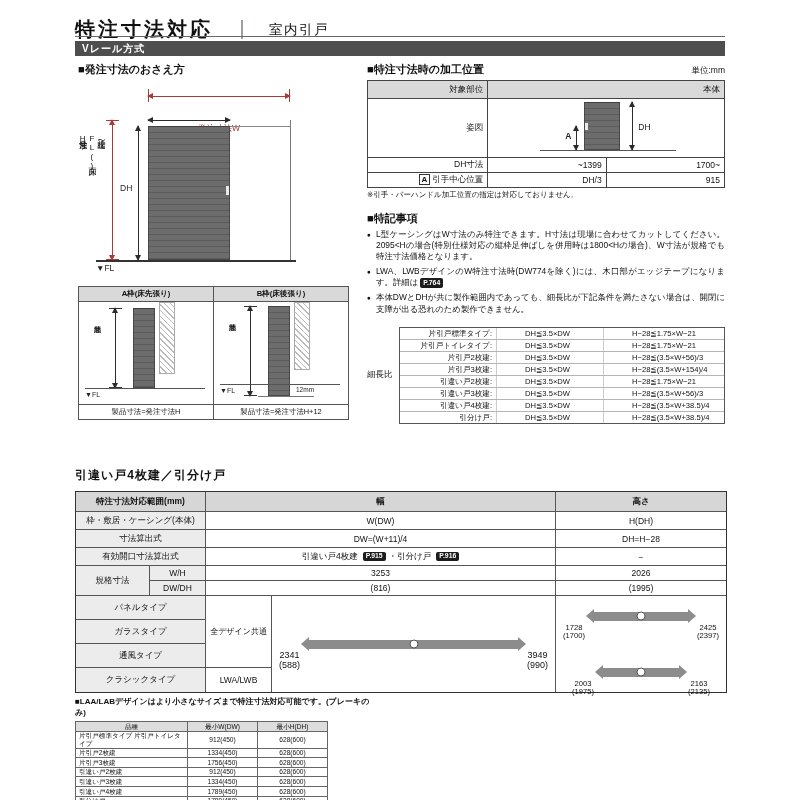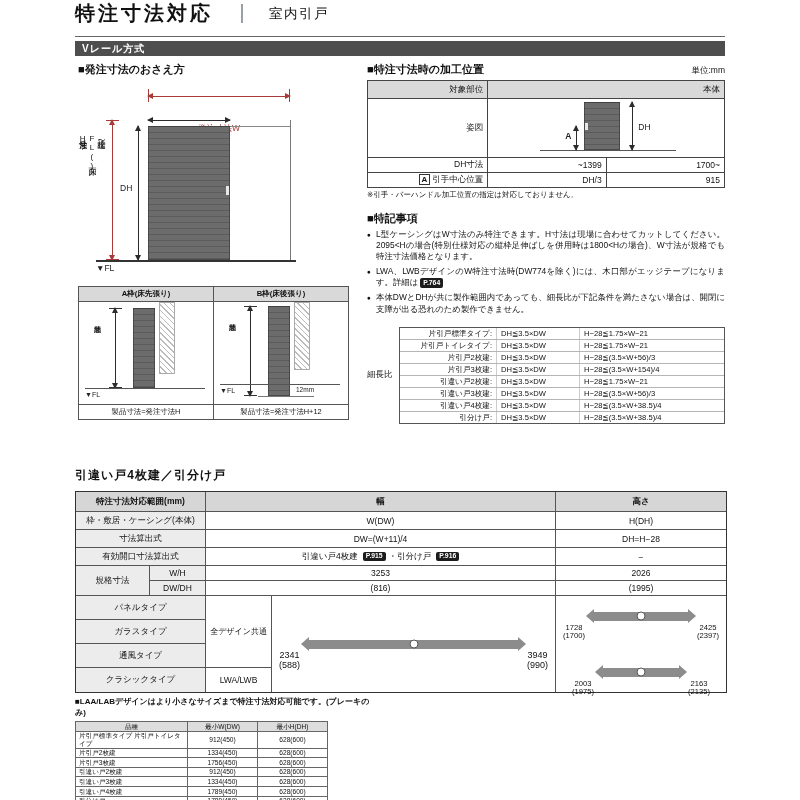--- a/index.html
+++ b/index.html
@@ -8,7 +8,7 @@
   .sheet{position:relative;width:800px;height:800px;background:#fff;overflow:hidden;}
 
   
-  .hdr{position:absolute;left:75px;top:0;width:650px;height:27px;display:flex;align-items:center;}
+  .hdr{position:absolute;left:75px;top:16px;width:650px;height:27px;display:flex;align-items:center;}
   .hdr .title{font-size:20px;font-weight:bold;letter-spacing:3px;}
   .hdr .vdiv{width:2px;height:19px;background:#9aa0a6;margin-left:28px;}
   .hdr .sub{font-size:13.5px;letter-spacing:1.5px;margin-left:26px;}

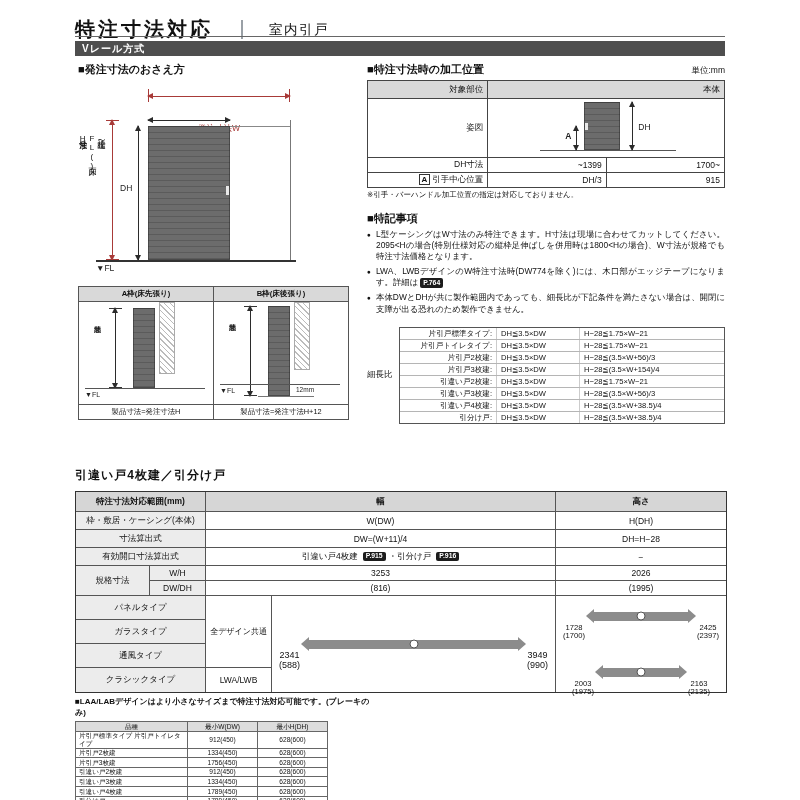--- a/index.html
+++ b/index.html
@@ -65,7 +65,7 @@
   .slender{display:flex;align-items:center;margin-top:12px;}
   .slender-label{width:32px;font-size:8.5px;flex:none;}
   .sl-table{flex:1;border:1px solid #555;}
-  .sl-row{display:flex;border-bottom:1px solid #b5b5b5;}
+  .sl-row{display:flex;border-bottom:1px solid #b5b5b5;gap:24px;}
   .sl-row:last-child{border-bottom:none;}
   .sl-row>div{font-size:7.6px;line-height:11px;white-space:nowrap;overflow:hidden;}
   .sl-name{width:92px;text-align:right;padding-right:4px;border-right:1px solid #ccc;}

